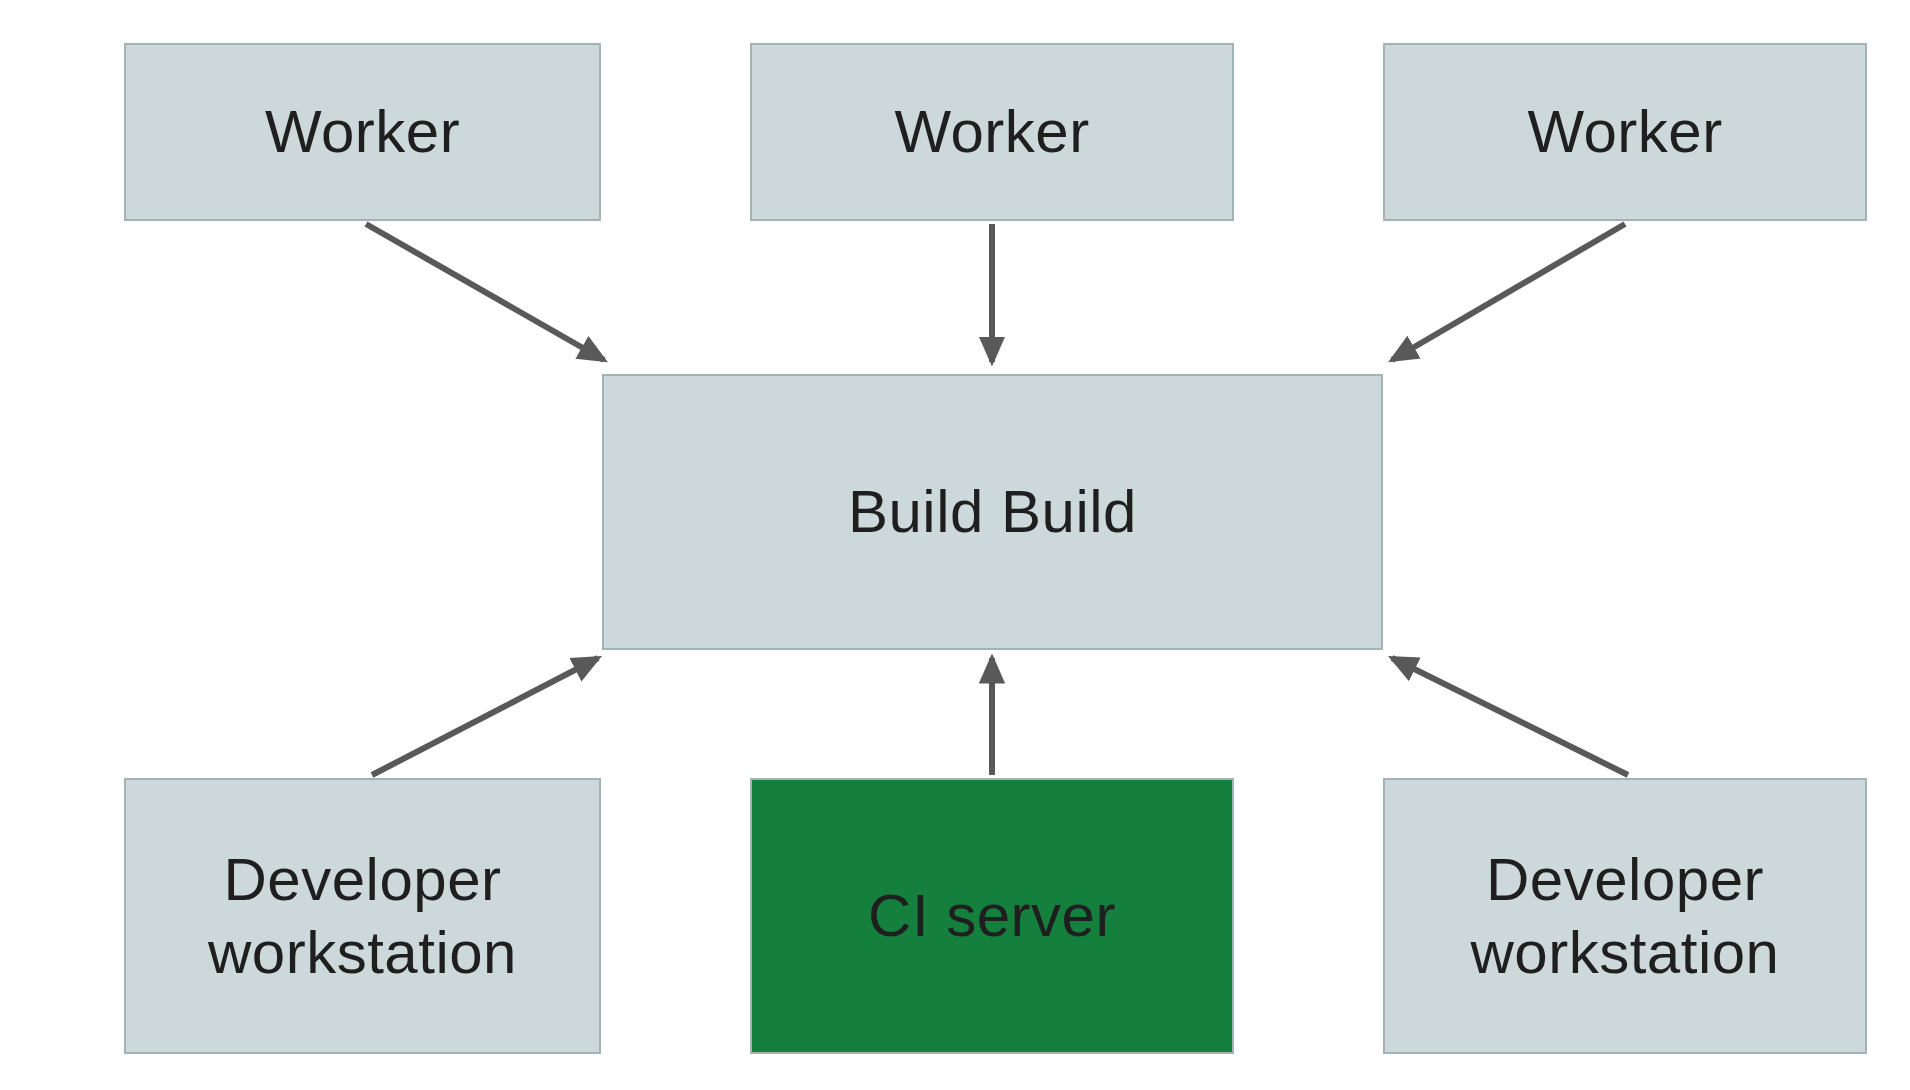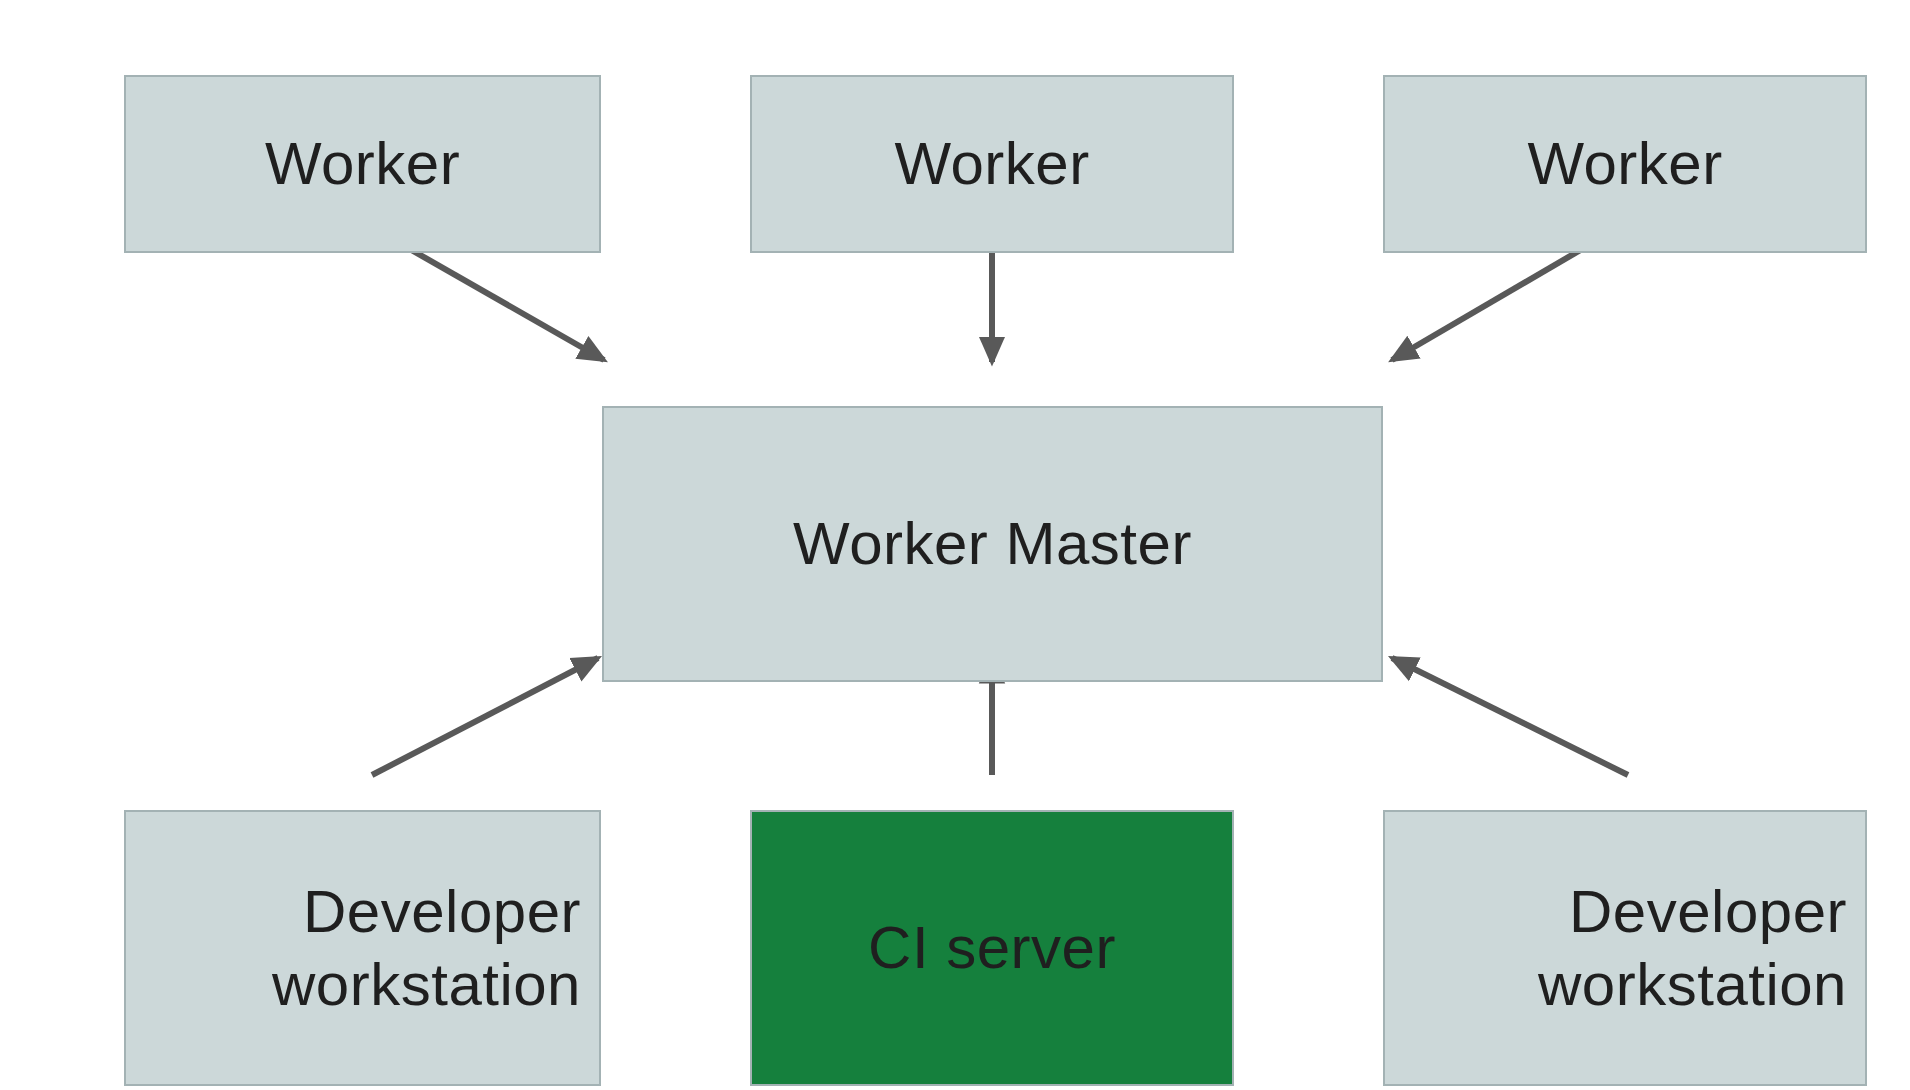--- a/index.html
+++ b/index.html
@@ -30,8 +30,7 @@
     display: flex;
     align-items: center;
     justify-content: center;
-    text-align: right;
-    margin-top: 32px;
+    text-align: center;
   }
   .node .node-label {
     font-size: 60px;

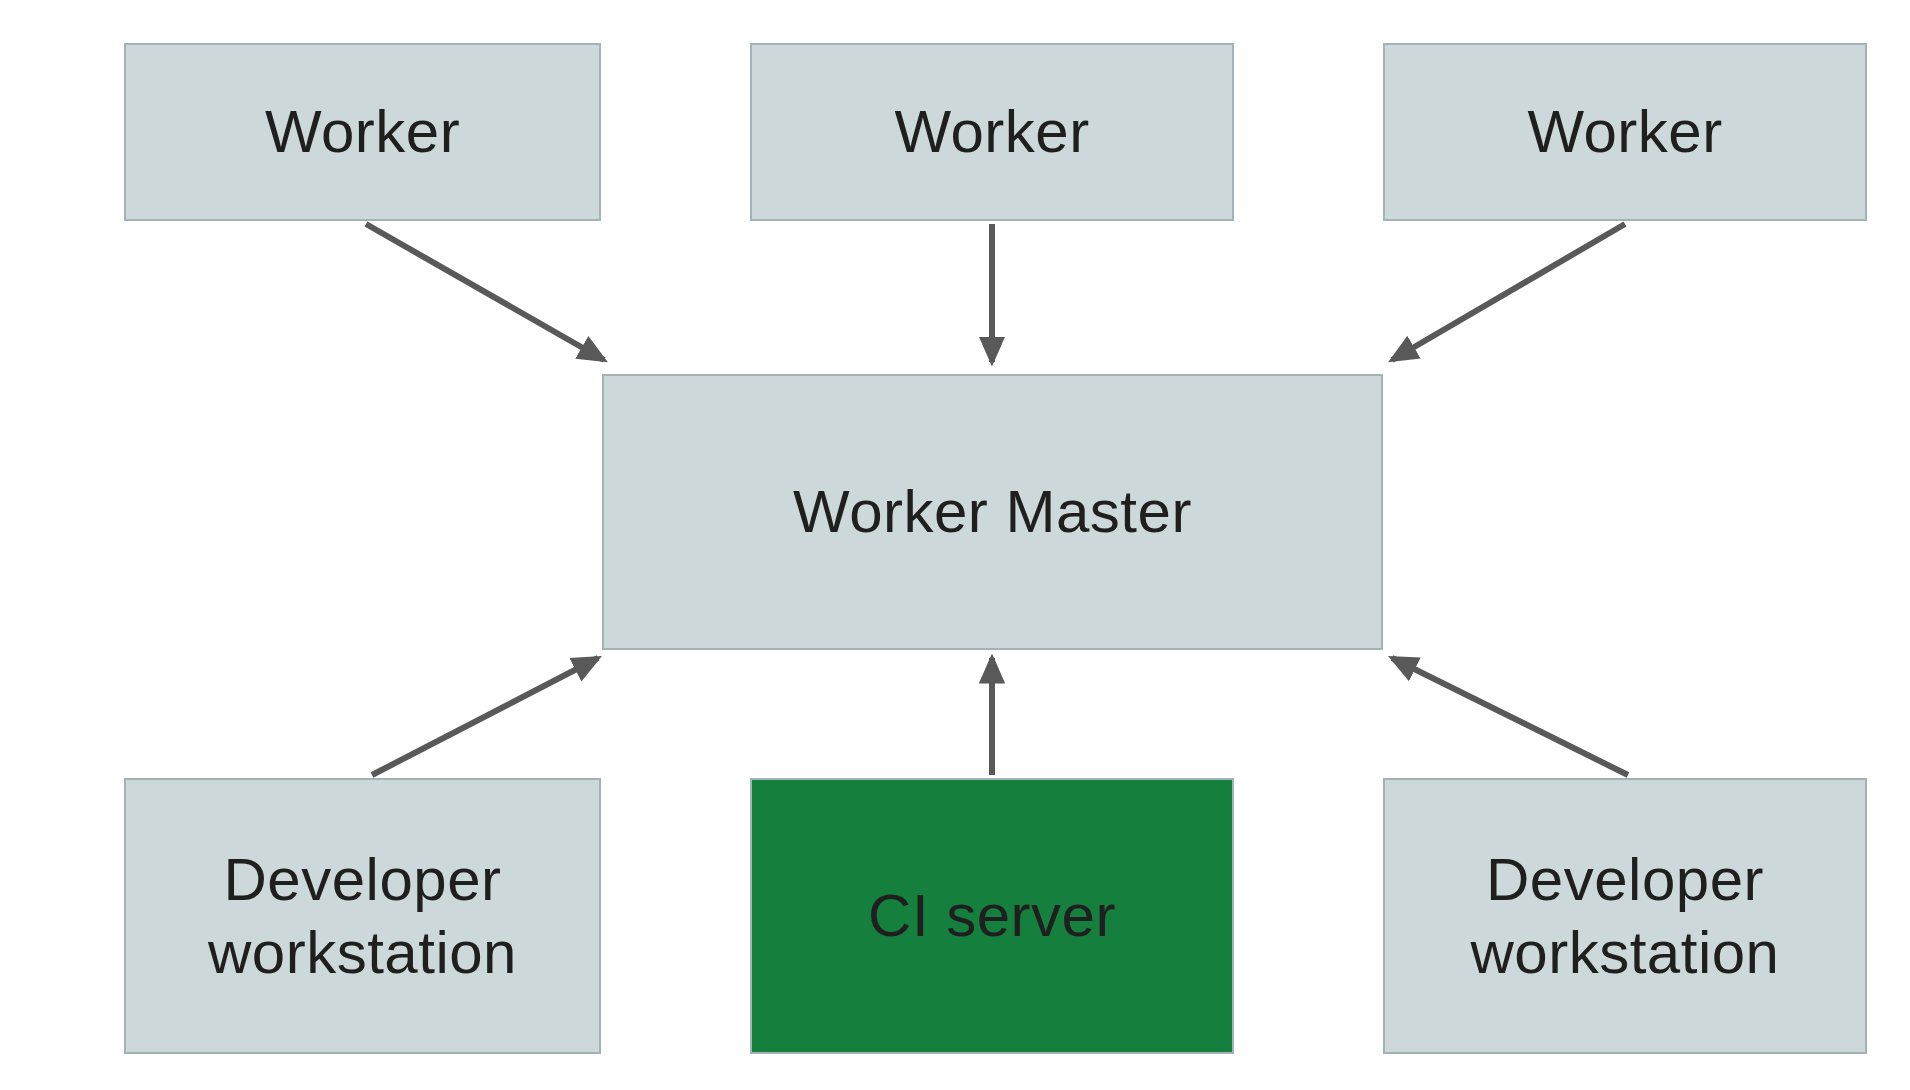--- a/index.html
+++ b/index.html
@@ -71,7 +71,7 @@
   </div>
 
   <div class="node" id="node-3" style="left: 602px; top: 374px; width: 781px; height: 276px; background: rgb(204, 216, 217); border-color: rgb(163, 178, 180); color: rgb(31, 31, 31);">
-    <span class="node-label">Worker Master</span>
+    <span class="node-label">Build Build</span>
   </div>
 
   <div class="node" id="node-4" style="left: 124px; top: 778px; width: 477px; height: 276px; background: rgb(204, 216, 217); border-color: rgb(163, 178, 180); color: rgb(31, 31, 31);">

